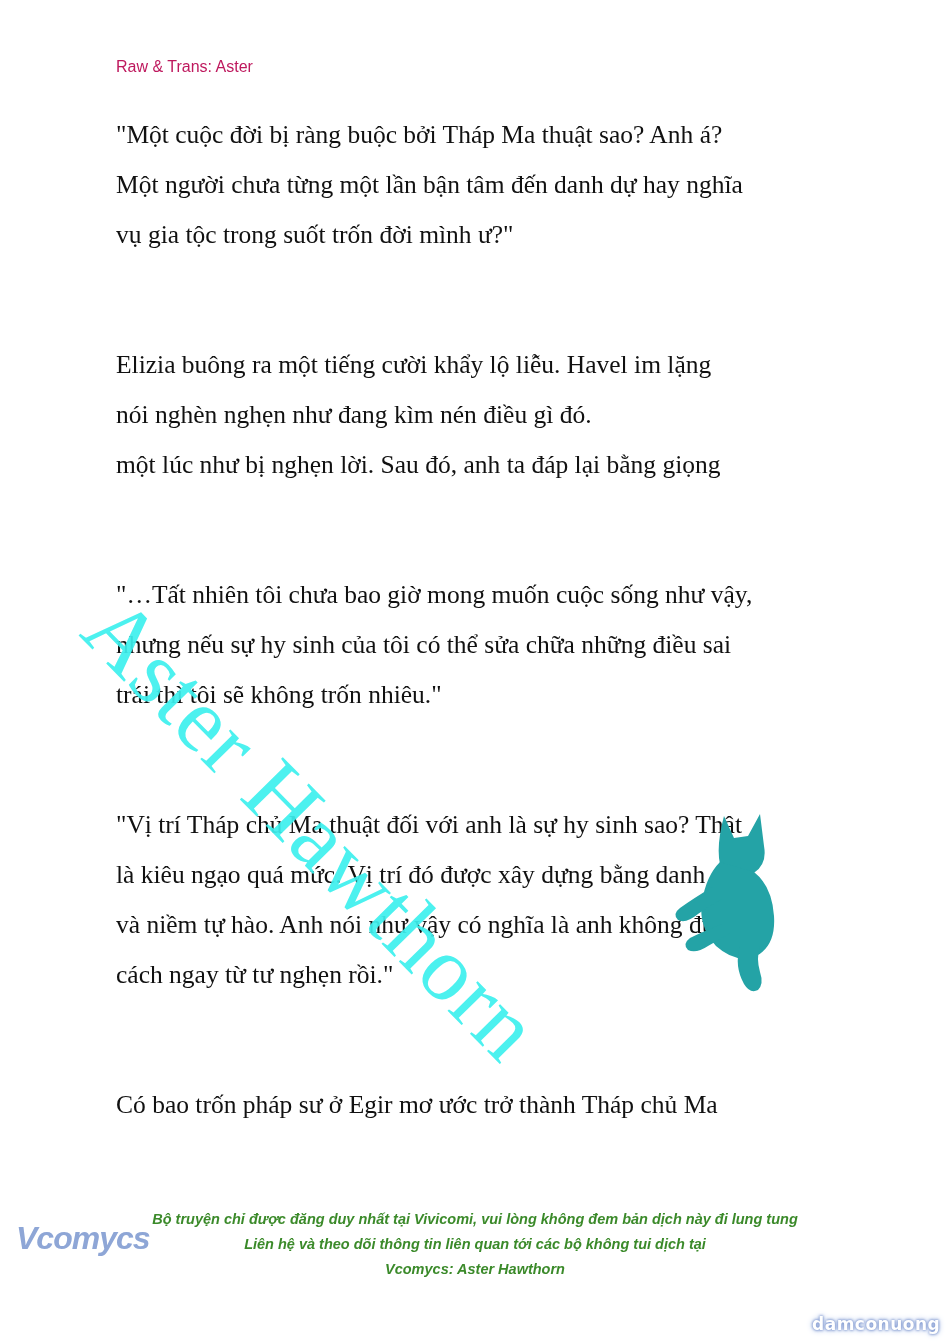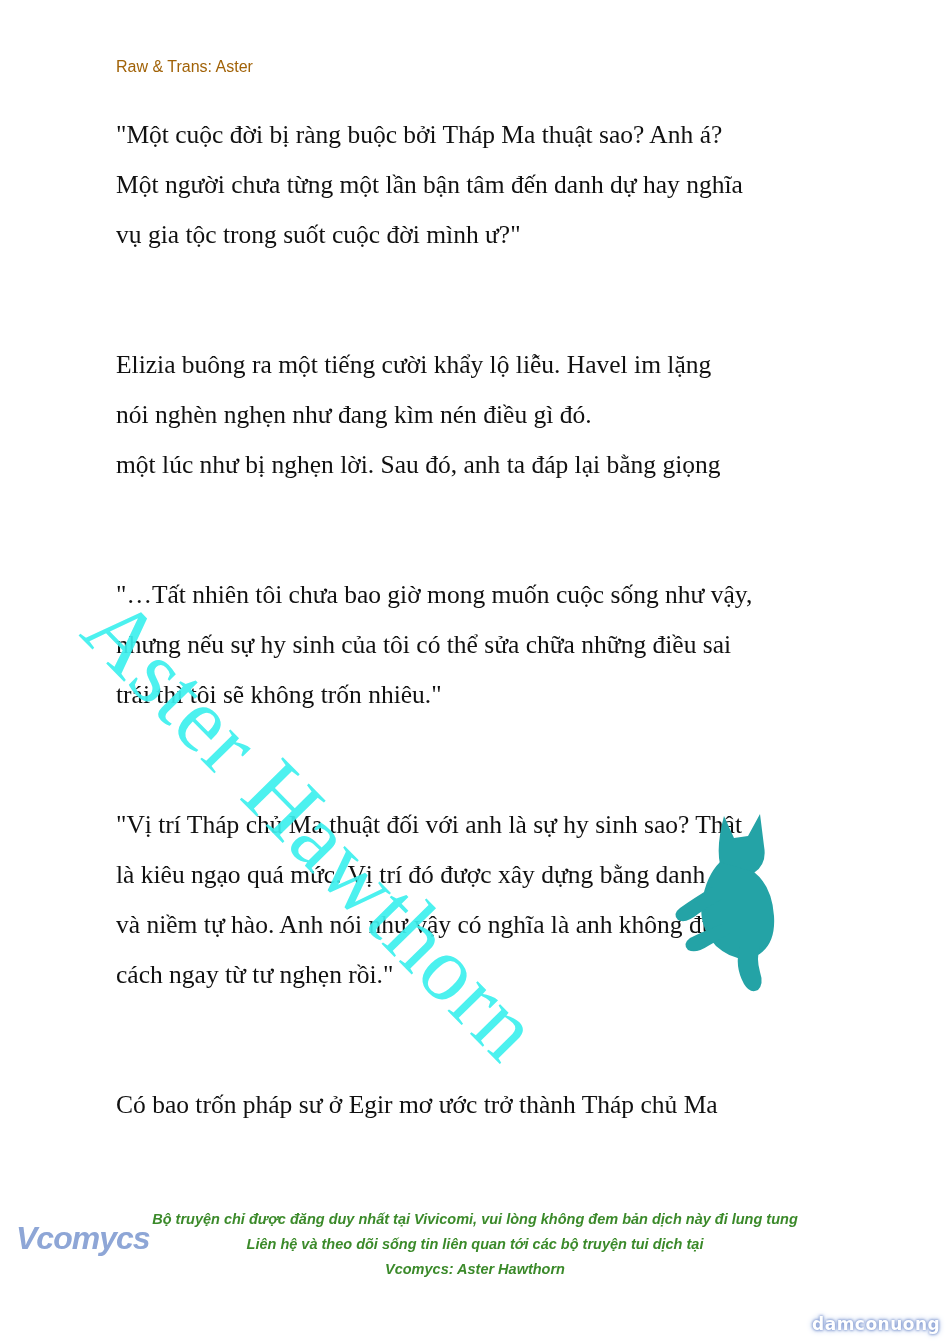--- a/index.html
+++ b/index.html
@@ -19,7 +19,7 @@
       top: 58px;
       font-family: "Liberation Sans", sans-serif;
       font-size: 16px;
-      color: #a16207;
+      color: #be185d;
     }
     .content {
       position: absolute;

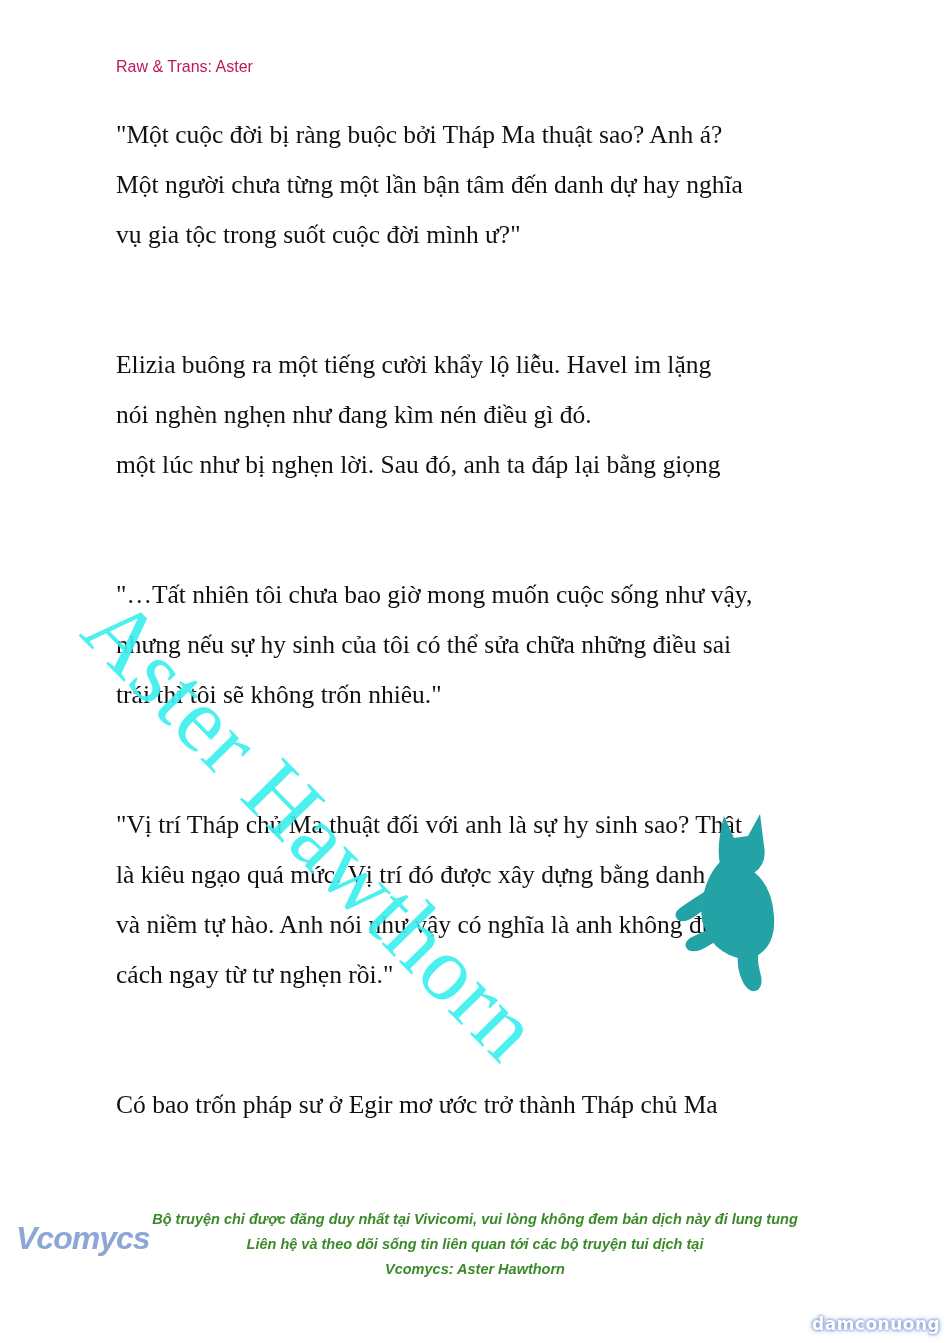--- a/index.html
+++ b/index.html
@@ -107,7 +107,7 @@
   <p class="para">
     <span class="para-line">"Một cuộc đời bị ràng buộc bởi Tháp Ma thuật sao? Anh á?</span>
     <span class="para-line">Một người chưa từng một lần bận tâm đến danh dự hay nghĩa</span>
-    <span class="para-line">vụ gia tộc trong suốt cuộc đời mình ư?"</span>
+    <span class="para-line">vụ gia tộc trong suốt trốn đời mình ư?"</span>
   </p>
   <div class="gap"></div>
   <p class="para">

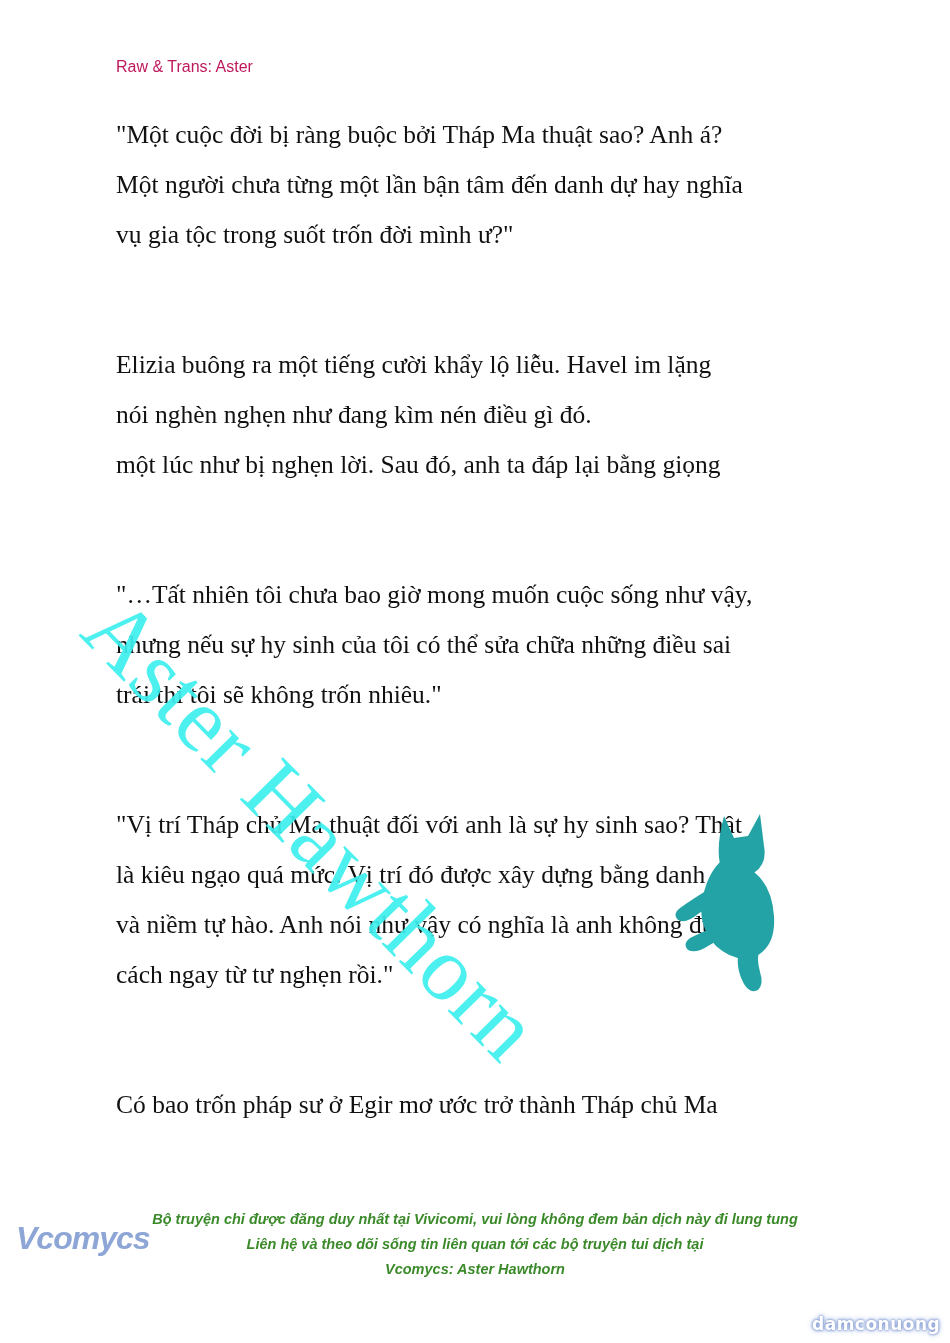--- a/index.html
+++ b/index.html
@@ -153,7 +153,7 @@
 
 <div class="footer-notice">
   <span>Bộ truyện chỉ được đăng duy nhất tại Vivicomi, vui lòng không đem bản dịch này đi lung tung</span>
-  <span>Liên hệ và theo dõi sống tin liên quan tới các bộ truyện tui dịch tại</span>
+  <span>Liên hệ và theo dõi thông tin liên quan tới các bộ không tui dịch tại</span>
   <span>Vcomycs: Aster Hawthorn</span>
 </div>
 

